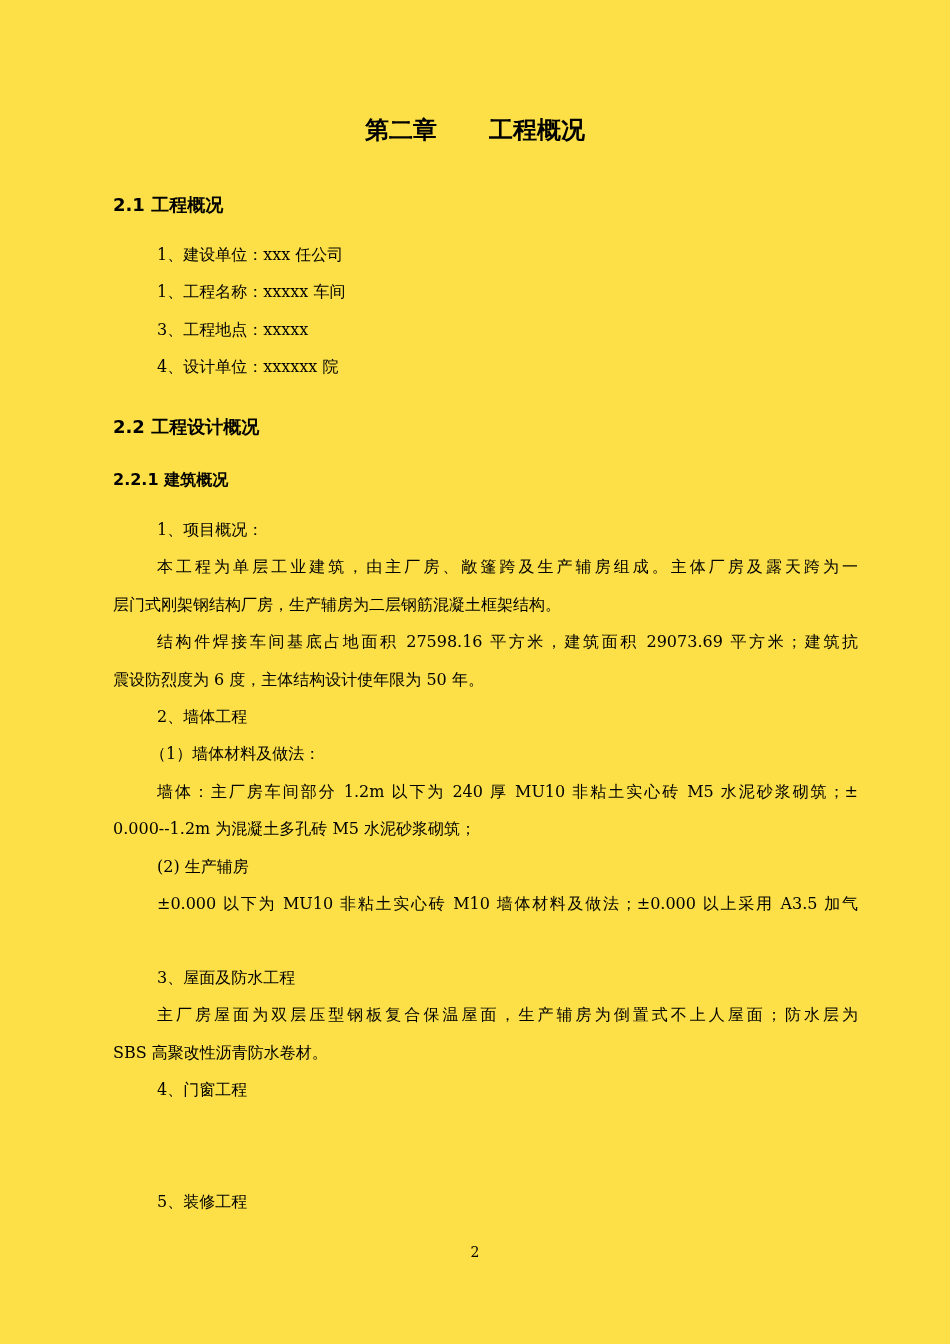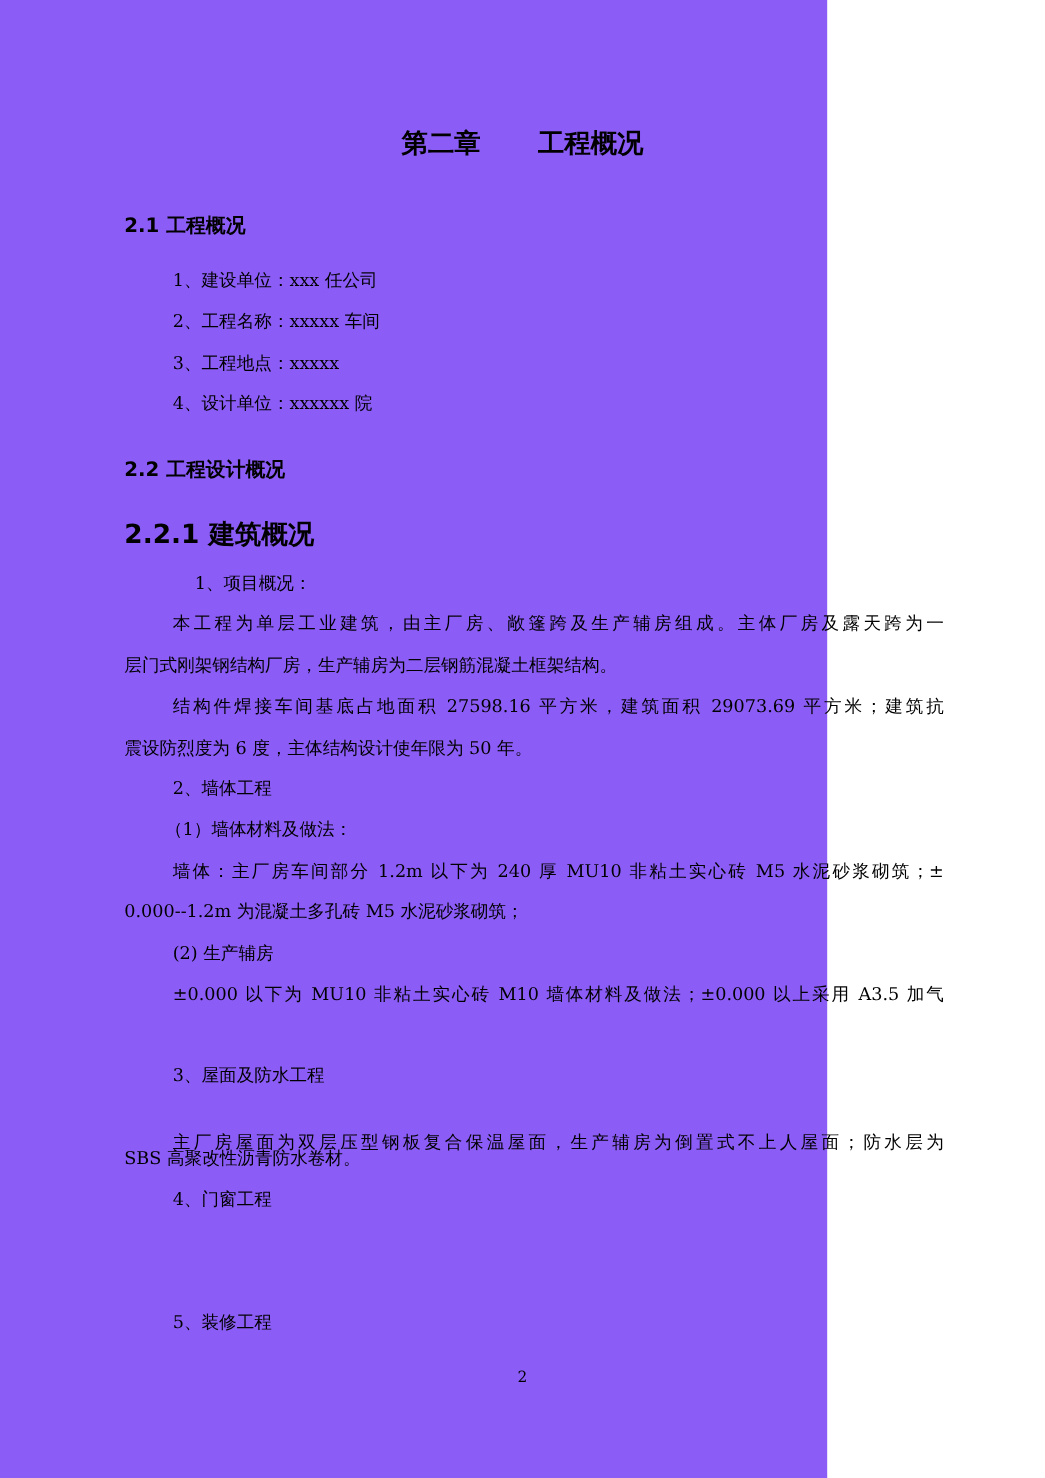--- a/index.html
+++ b/index.html
@@ -5,7 +5,7 @@
     html, body { margin: 0; padding: 0; background: #ffffff; }
     body { width: 950px; height: 1344px; position: relative; overflow: hidden;
            font-family: "DejaVu Serif", "Liberation Serif", serif; color: #000; }
-    .page { position: absolute; left: 0; top: 0; width: 752px; height: 1344px; background: #8b5cf6; }
+    .page { position: absolute; left: 0; top: 0; width: 950px; height: 1344px; background: #fde047; }
     .chapter-title { position: absolute; top: 114px; left: 0; width: 950px; text-align: center;
                      font-family: "DejaVu Sans", "Liberation Sans", sans-serif; font-weight: bold;
                      font-size: 24px; letter-spacing: 0px; }

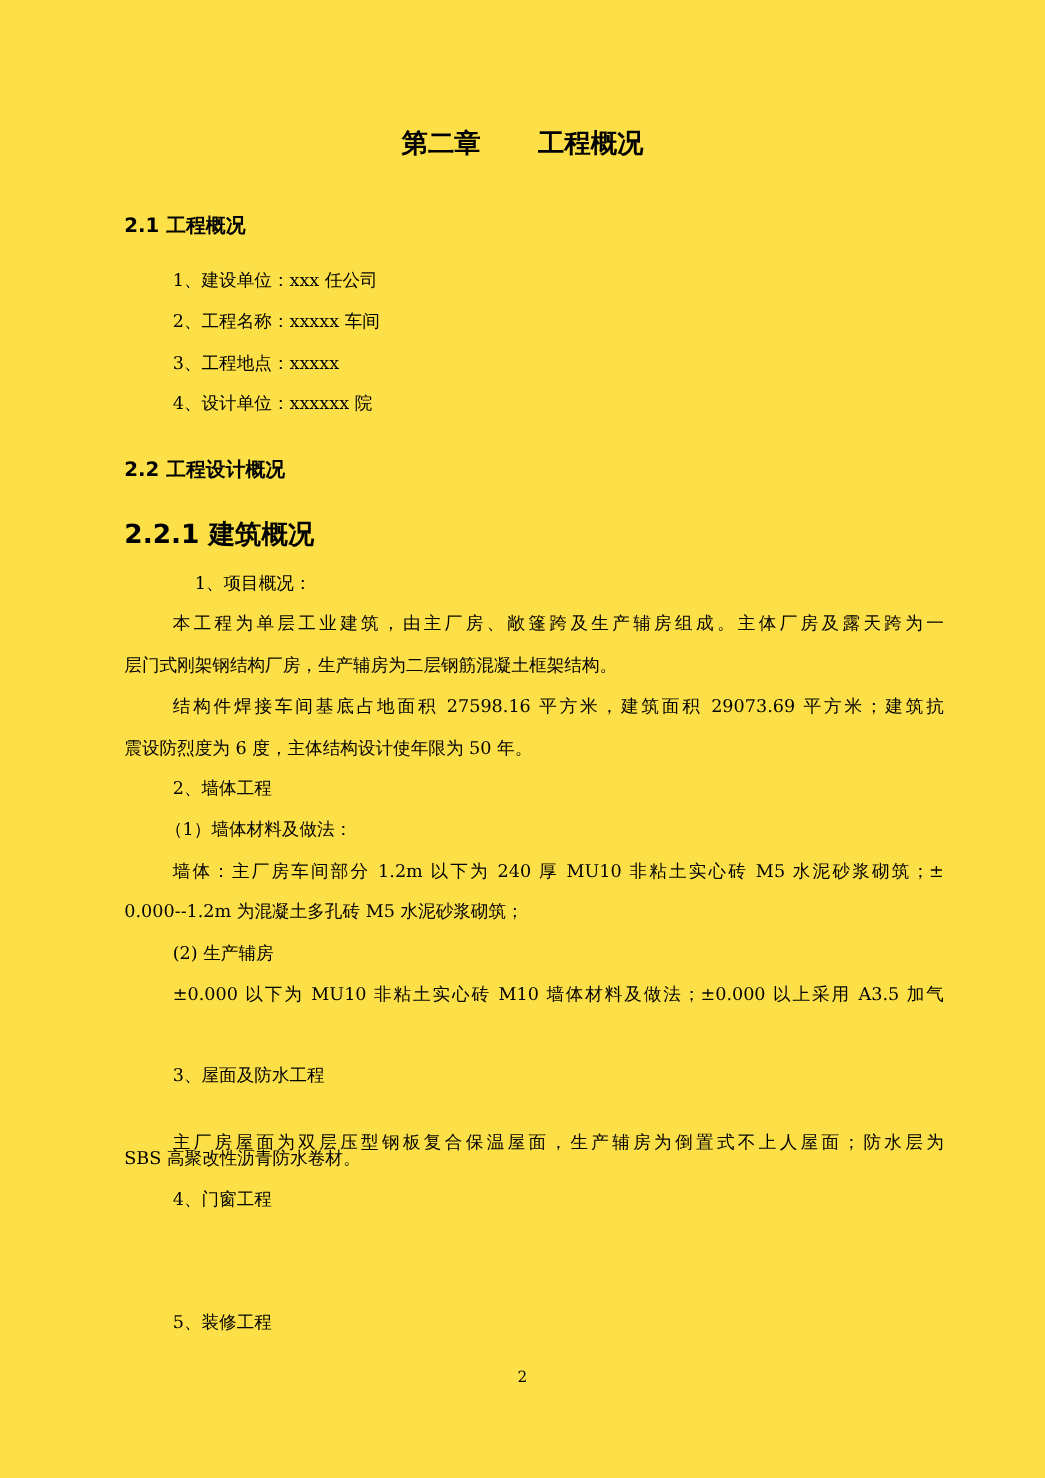--- a/index.html
+++ b/index.html
@@ -33,7 +33,7 @@
   <div class="h2" style="top:193px;">2.1 工程概况</div>
 
   <div class="line ind" style="top:245px;">1、建设单位：xxx 任公司</div>
-  <div class="line ind" style="top:282px;">2、工程名称：xxxxx 车间</div>
+  <div class="line ind" style="top:282px;">1、工程名称：xxxxx 车间</div>
   <div class="line ind" style="top:320px;">3、工程地点：xxxxx</div>
   <div class="line ind" style="top:357px;">4、设计单位：xxxxxx 院</div>
 

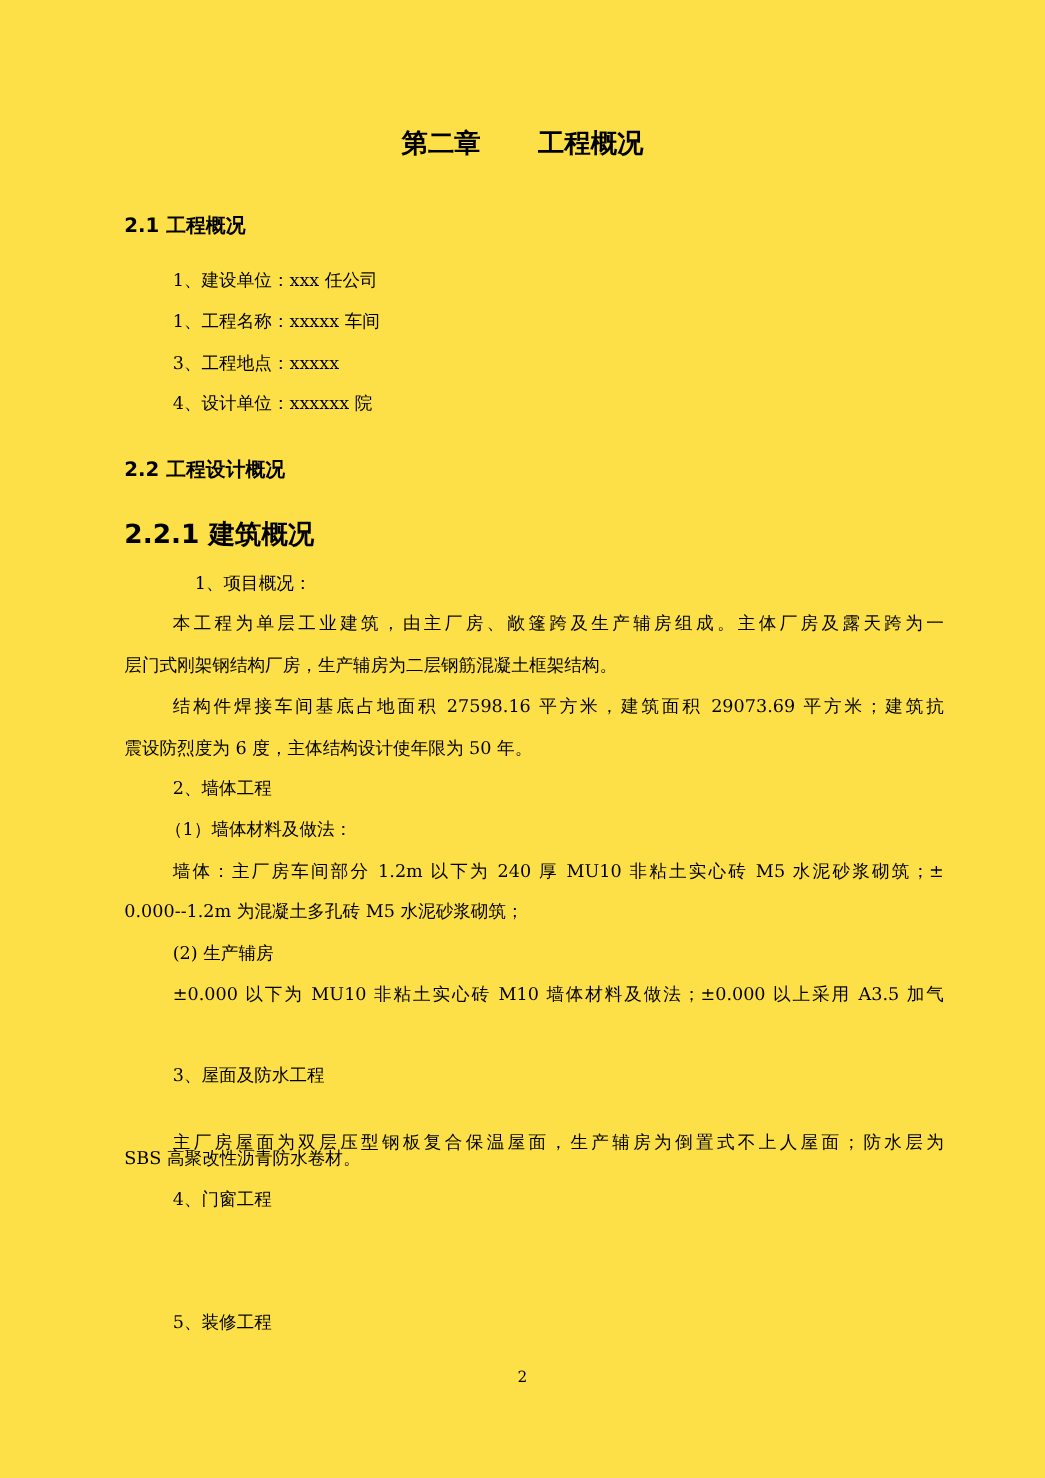--- a/index.html
+++ b/index.html
@@ -13,7 +13,7 @@
     .h2 { position: absolute; left: 113px; font-family: "DejaVu Sans", "Liberation Sans", sans-serif;
           font-weight: bold; font-size: 18px; white-space: nowrap; }
     .h3 { position: absolute; left: 113px; font-family: "DejaVu Sans", "Liberation Sans", sans-serif;
-          font-weight: bold; font-size: 24px; white-space: nowrap; }
+          font-weight: bold; font-size: 16px; white-space: nowrap; }
     .line { position: absolute; font-size: 16px; white-space: nowrap; line-height: 20px; text-align: right; }
     .ind { left: 157px; }
     .flush { left: 113px; }

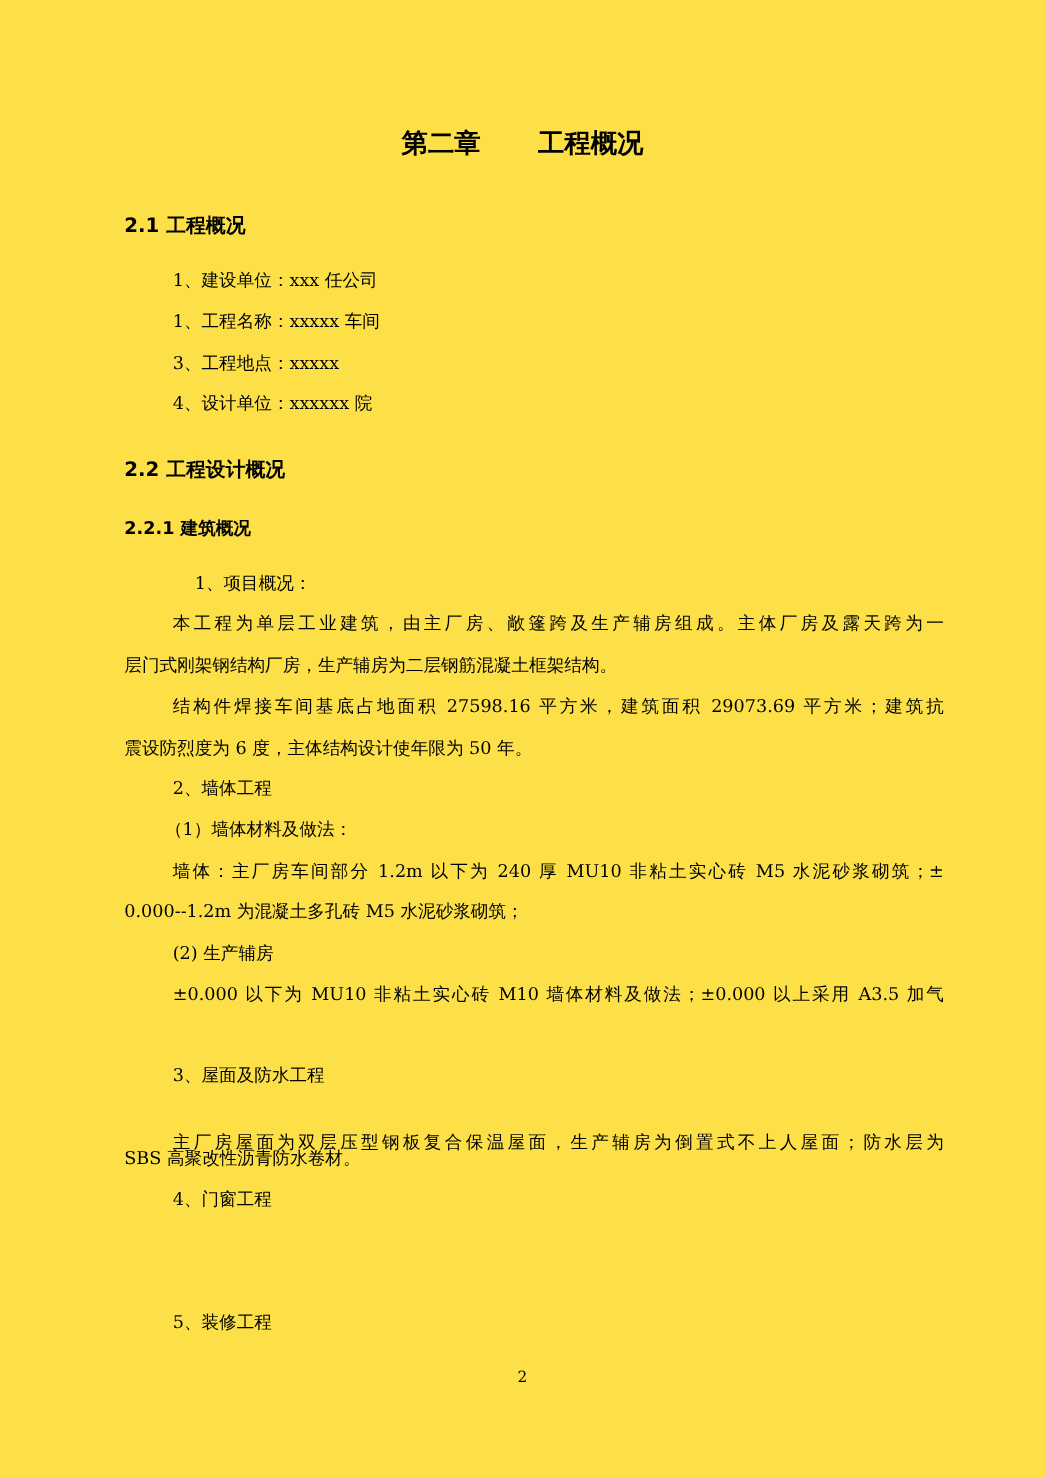--- a/index.html
+++ b/index.html
@@ -41,7 +41,7 @@
 
   <div class="h3" style="top:470px;">2.2.1 建筑概况</div>
 
-  <div class="line ind" style="top:520px;margin-left:20px;">1、项目概况：</div>
+  <div class="line ind" style="top:520px;">1、项目概况：</div>
   <div class="line flush" style="top:595px;">层门式刚架钢结构厂房，生产辅房为二层钢筋混凝土框架结构。</div>
   <div class="line ind just-ind" style="top:557px;">本工程为单层工业建筑，由主厂房、敞篷跨及生产辅房组成。主体厂房及露天跨为一</div>
   <div class="line ind just-ind" style="top:632px;">结构件焊接车间基底占地面积 27598.16 平方米，建筑面积 29073.69 平方米；建筑抗</div>

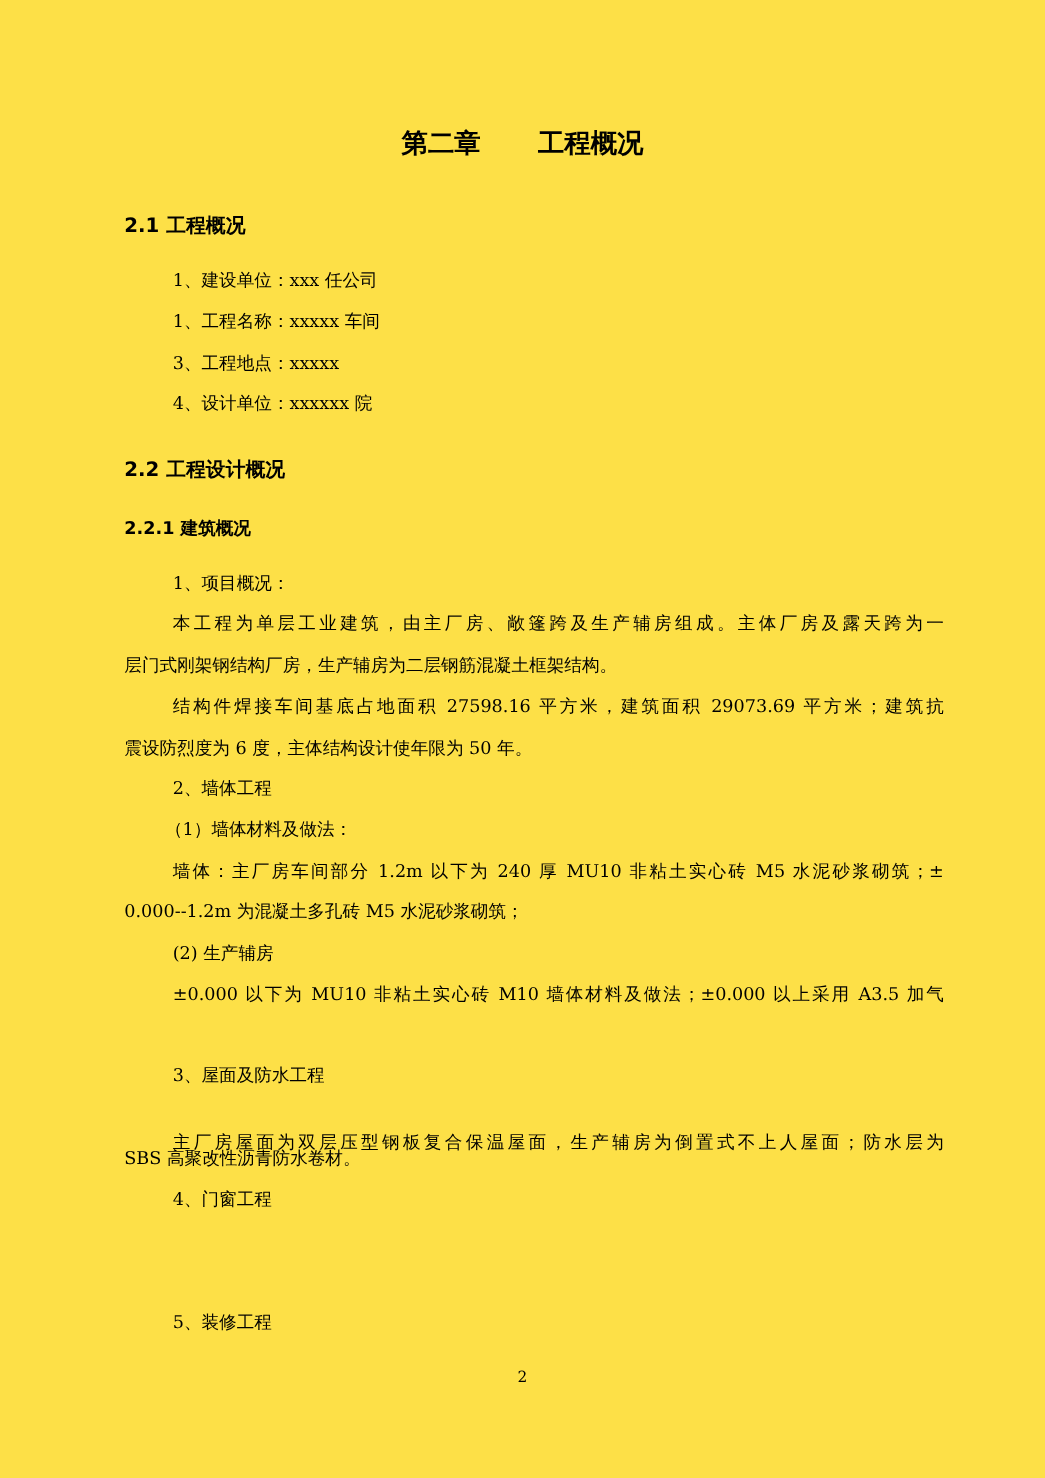--- a/index.html
+++ b/index.html
@@ -55,7 +55,7 @@
   <div class="line ind just-ind" style="top:894px;">±0.000 以下为 MU10 非粘土实心砖 M10 墙体材料及做法；±0.000 以上采用 A3.5 加气</div>
 
   <div class="line ind" style="top:968px;">3、屋面及防水工程</div>
-  <div class="line ind just-ind" style="top:1005px;margin-top:24px;">主厂房屋面为双层压型钢板复合保温屋面，生产辅房为倒置式不上人屋面；防水层为</div>
+  <div class="line ind just-ind" style="top:1005px;">主厂房屋面为双层压型钢板复合保温屋面，生产辅房为倒置式不上人屋面；防水层为</div>
   <div class="line flush" style="top:1043px;">SBS 高聚改性沥青防水卷材。</div>
 
   <div class="line ind" style="top:1080px;">4、门窗工程</div>

